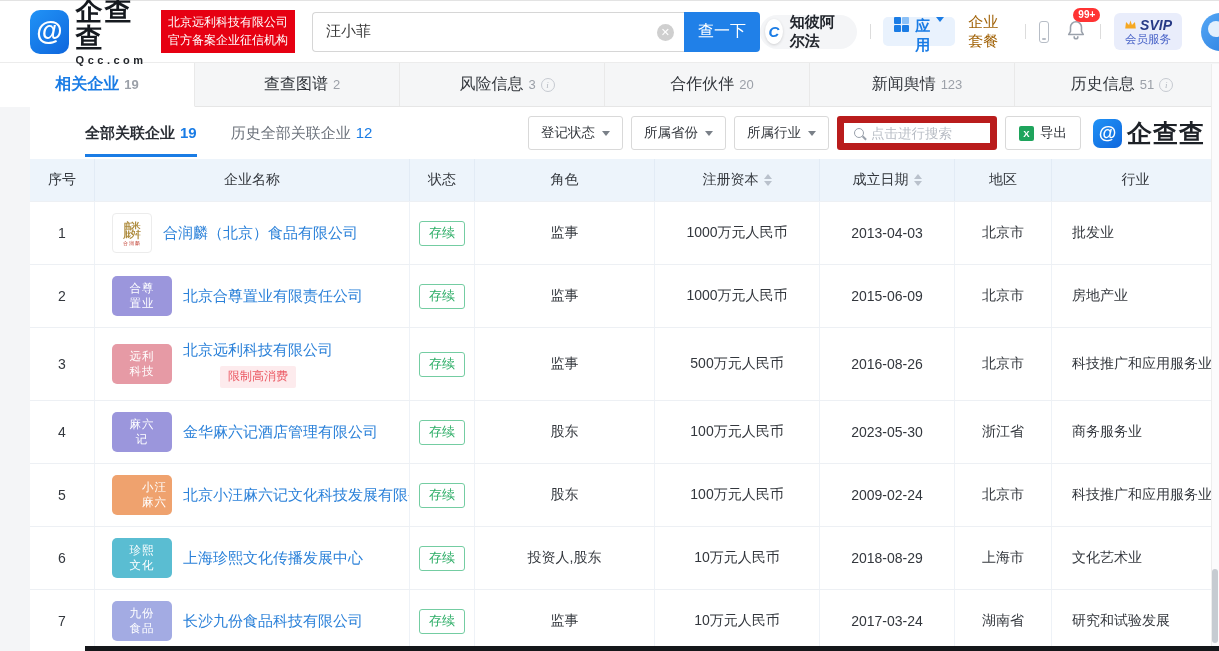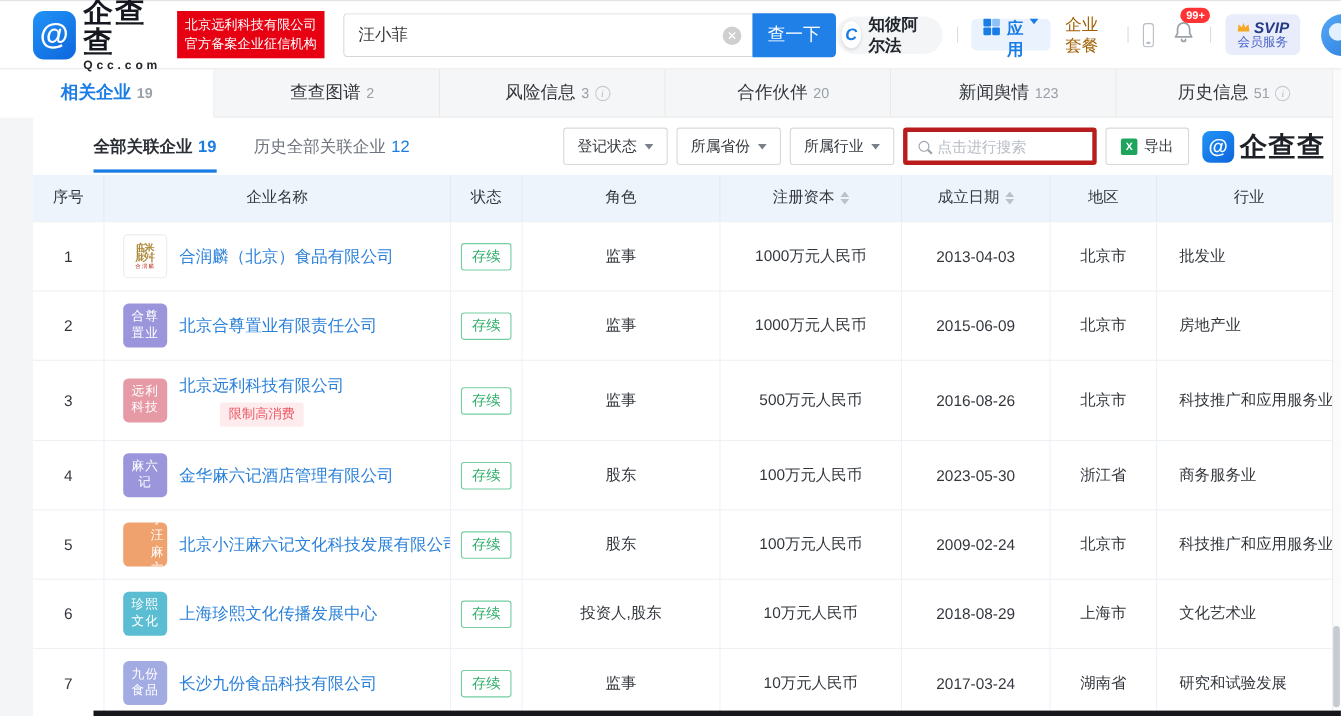--- a/index.html
+++ b/index.html
@@ -78,7 +78,7 @@
   .dd-btn { height:34px; border:1px solid #d9d9d9; border-radius:3px; background:#fff; display:flex; align-items:center;
             gap:7px; padding:0 12px; font-size:13.5px; color:#33373d; cursor:pointer; font-family:inherit; }
   .dd-caret { width:0; height:0; border-left:4px solid transparent; border-right:4px solid transparent; border-top:5px solid #7a8088; }
-  .mini-search { height:34px; width:176px; border:4px solid #b91c1c; border-radius:3px; display:flex; align-items:center;
+  .mini-search { height:34px; width:160px; border:7px solid #b91c1c; border-radius:3px; display:flex; align-items:center;
                  gap:7px; padding:0 10px; }
   .mag-ic { width:10px; height:10px; border:1.6px solid #9aa1ab; border-radius:50%; position:relative; flex:0 0 auto; }
   .mag-ic::after { content:""; position:absolute; width:5px; height:1.6px; background:#9aa1ab; transform:rotate(45deg);

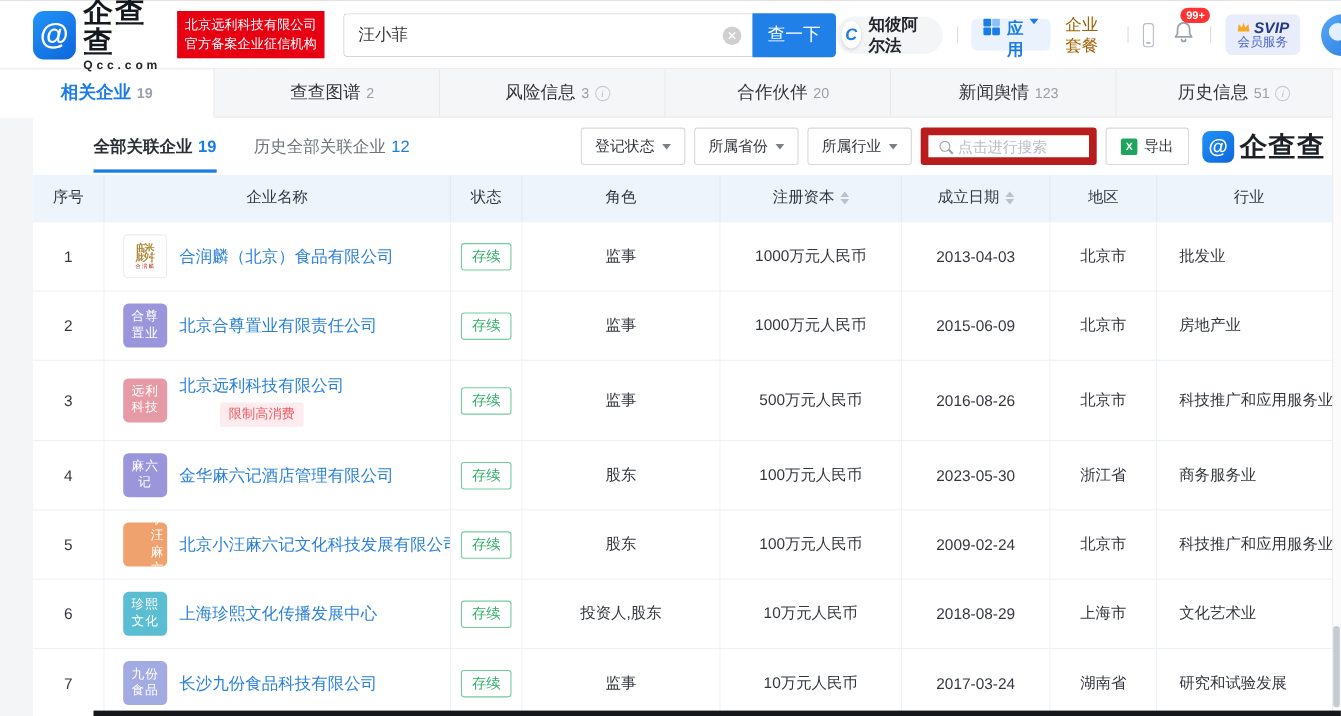--- a/index.html
+++ b/index.html
@@ -110,7 +110,7 @@
   .td.no { font-size:14px; color:#33373d; }
   .td.name-cell { justify-content:flex-start; padding-left:17px; gap:11px; }
   .td.ind { justify-content:flex-start; padding-left:20px; white-space:nowrap; }
-  .logo-sq2 { width:40px; height:40px; border-radius:5px; color:#fff; font-size:11.5px; line-height:1.3;
+  .logo-sq2 { width:60px; height:40px; border-radius:5px; color:#fff; font-size:11.5px; line-height:1.3;
               display:flex; flex-direction:column; align-items:center; justify-content:center; flex:0 0 auto;
               letter-spacing:1px; }
   .logo-img { width:40px; height:40px; border-radius:4px; background:#fff; border:1px solid #ececec; flex:0 0 auto;

